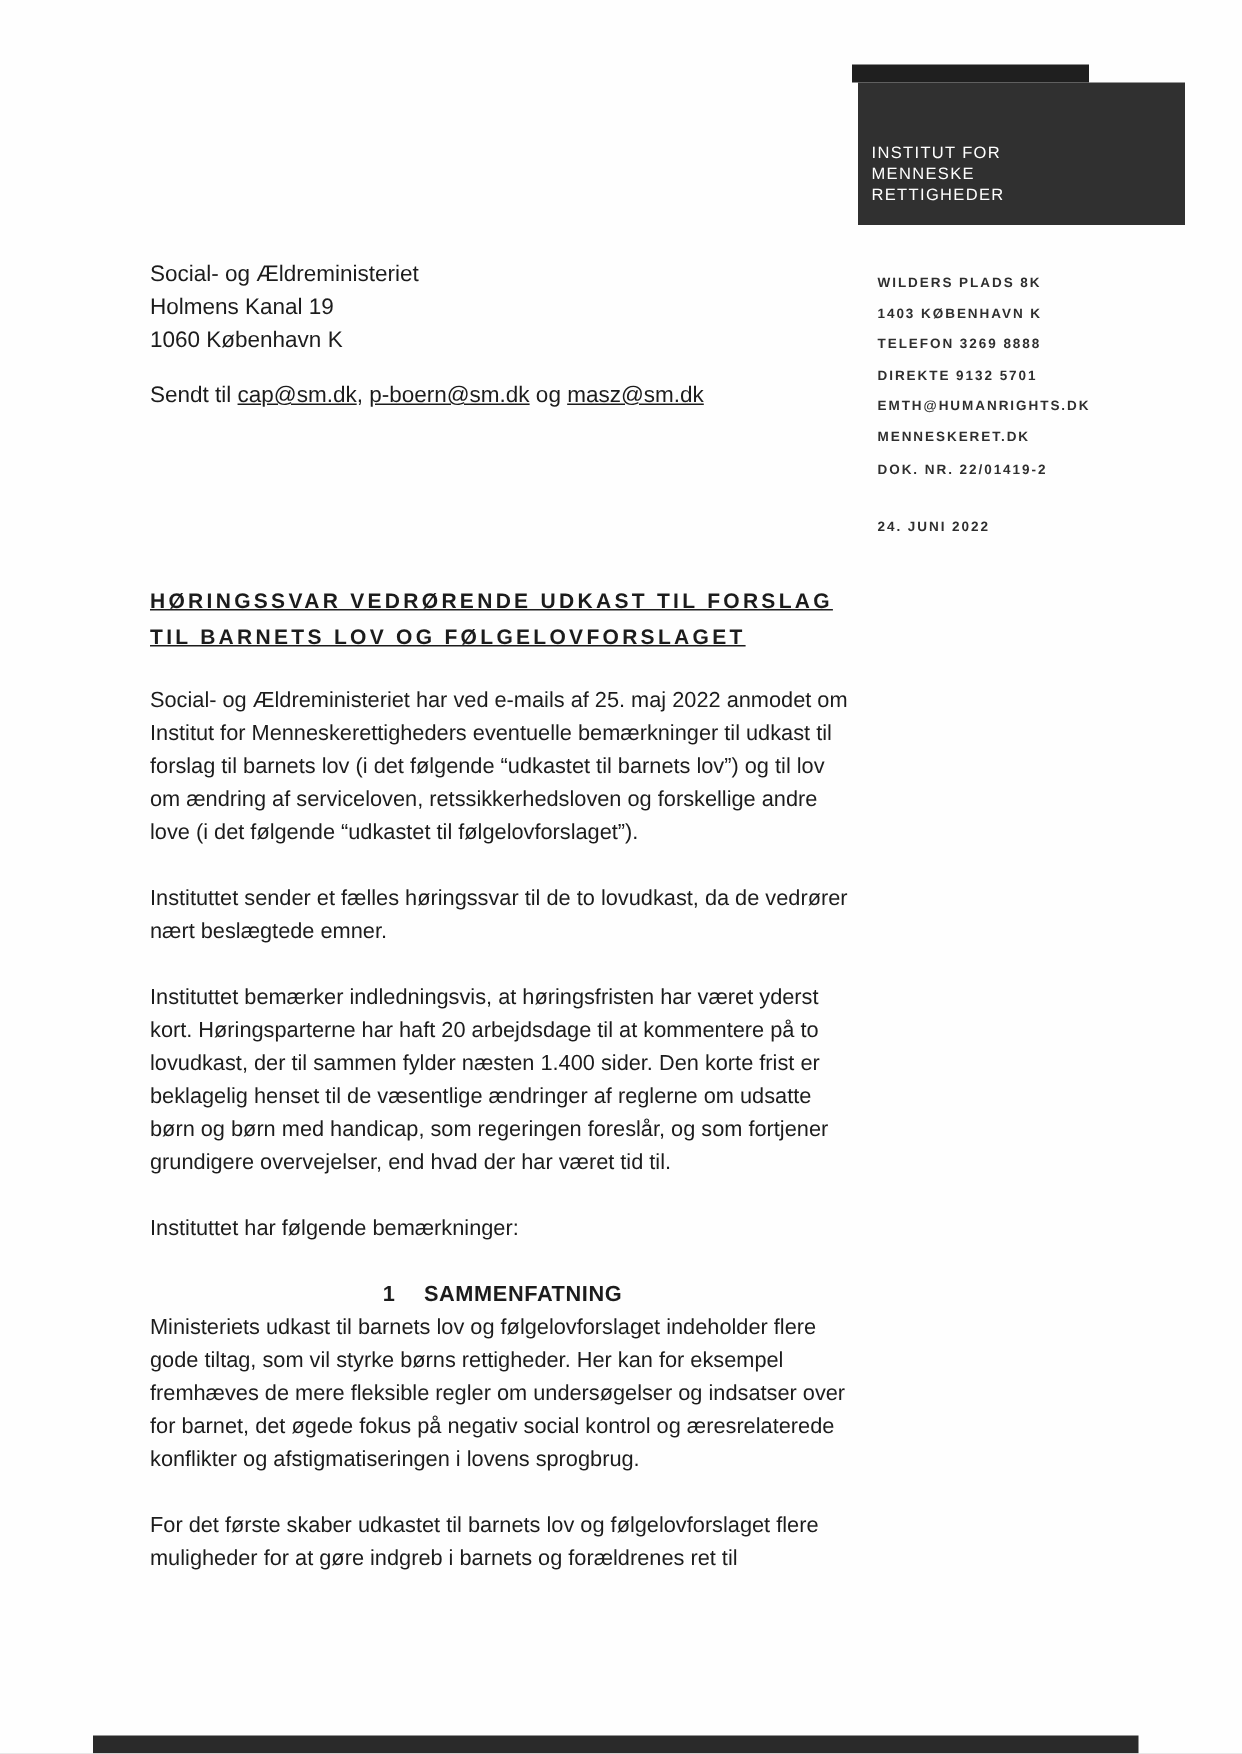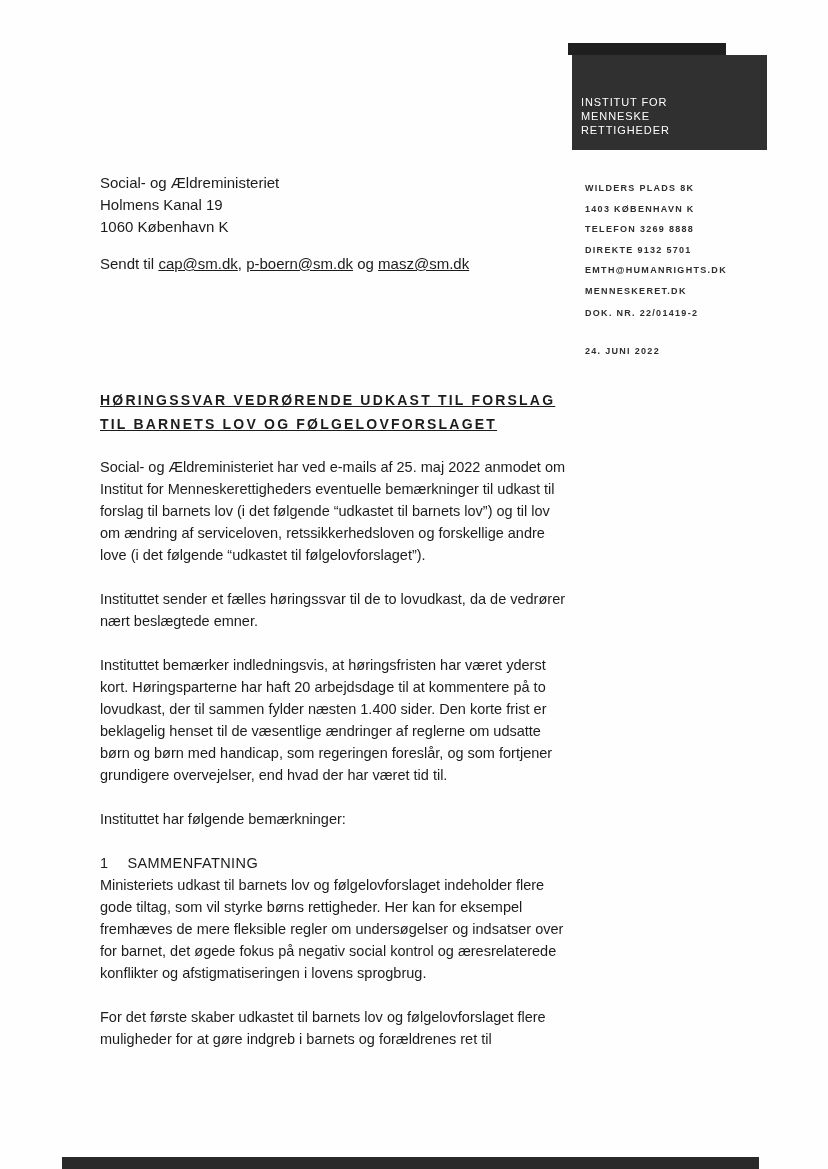--- a/index.html
+++ b/index.html
@@ -20,7 +20,7 @@
   }
   .logo-box {
     position:absolute; left:572px; top:55px;
-    width:195px; height:95px;
+    width:218px; height:95px;
     background:#303030;
     color:#ffffff;
     box-sizing:border-box;

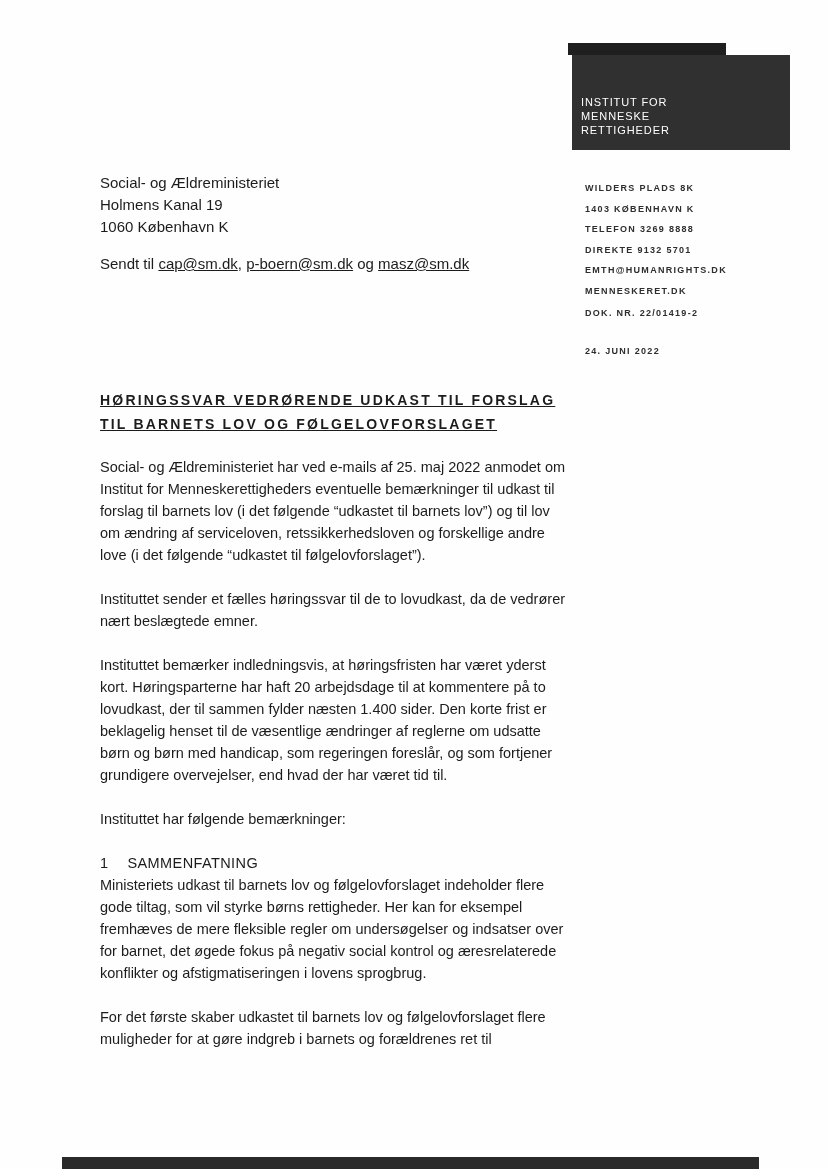--- a/index.html
+++ b/index.html
@@ -81,10 +81,11 @@
   .para:last-child { padding-bottom:0; }
   .section-heading {
     font-size:14.5px;
-    font-weight:normal;
+    font-weight:bold;
     line-height:22px;
     letter-spacing:0.4px;
     margin:6px 0 0 0;
+    text-align:center;
   }
   .section-heading .sec-num { display:inline-block; margin-right:19px; }
   .section-heading + .para { margin-top:0; }

